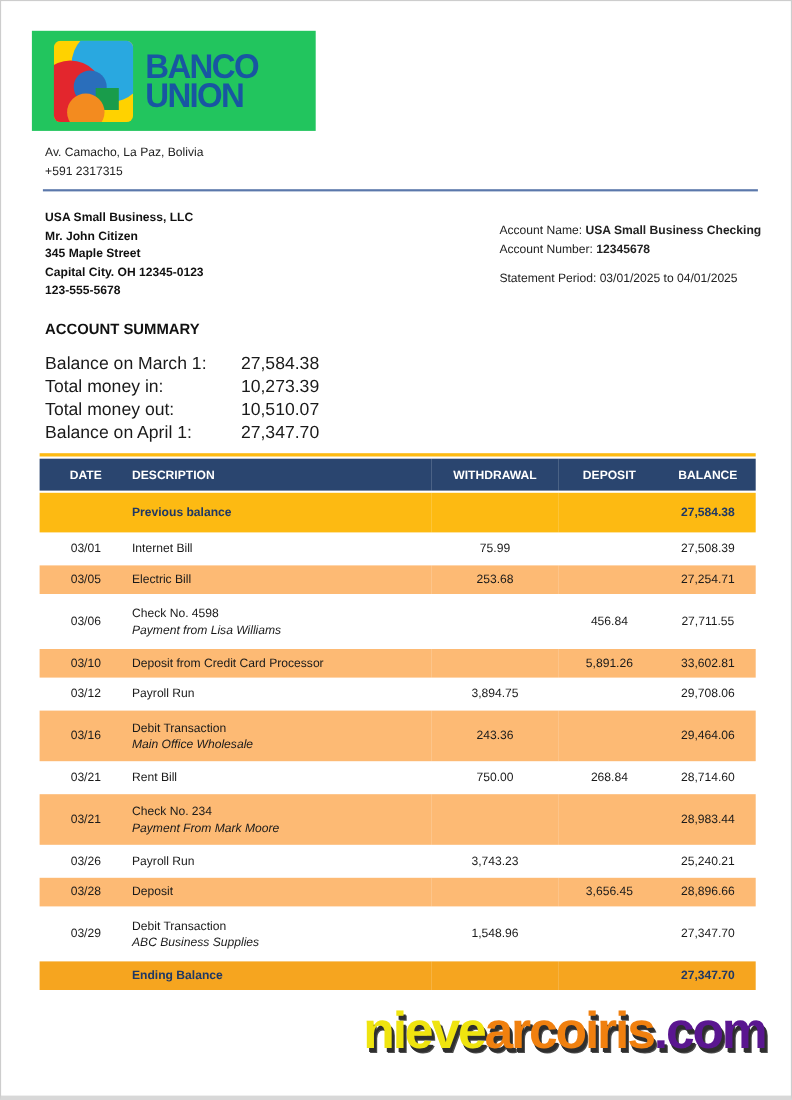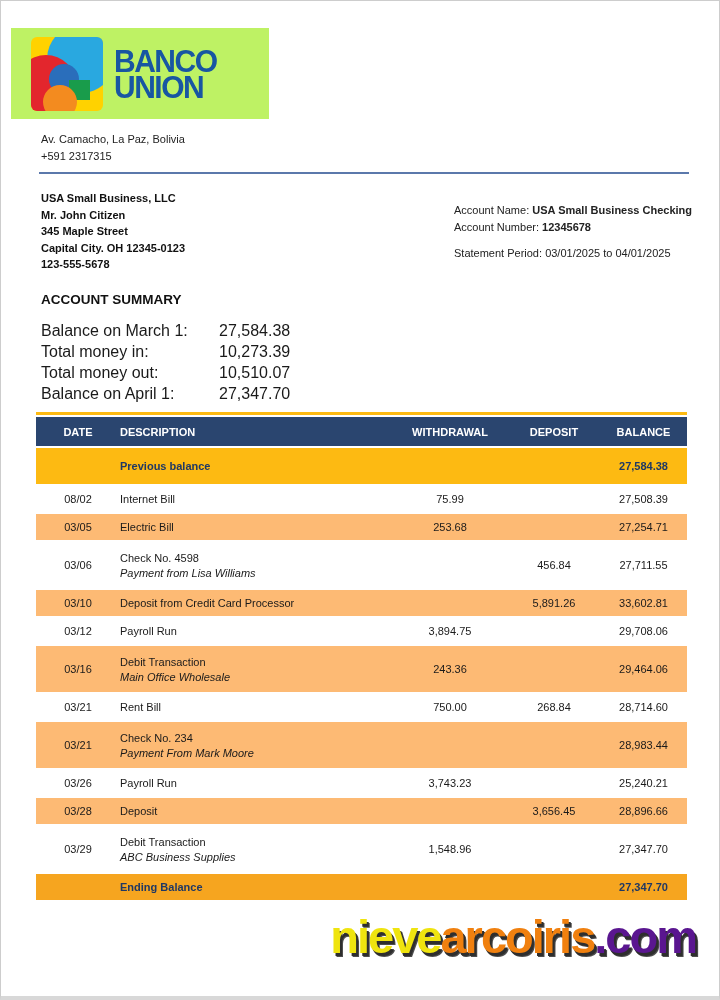--- a/index.html
+++ b/index.html
@@ -15,9 +15,9 @@
     overflow:hidden;
   }
   .logo-panel {
-    position:absolute; left:10px; top:27px;
+    position:absolute; left:28px; top:27px;
     width:258px; height:91px;
-    background:#bef264;
+    background:#22c55e;
     display:flex; align-items:center;
     padding-left:20px; gap:11px;
     box-sizing:border-box;

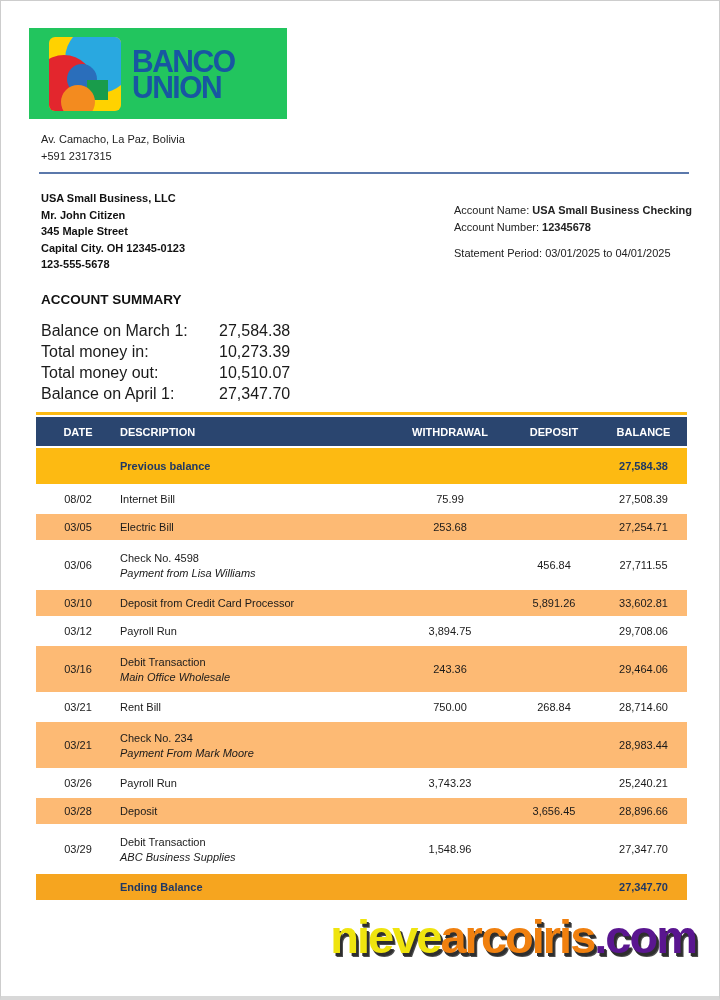--- a/index.html
+++ b/index.html
@@ -171,7 +171,7 @@
         <td>27,584.38</td>
       </tr>
     <tr class="single row-white">
-          <td>08/02</td>
+          <td>03/01</td>
           <td class="cell-desc">
             <div>Internet Bill</div>
           </td>

